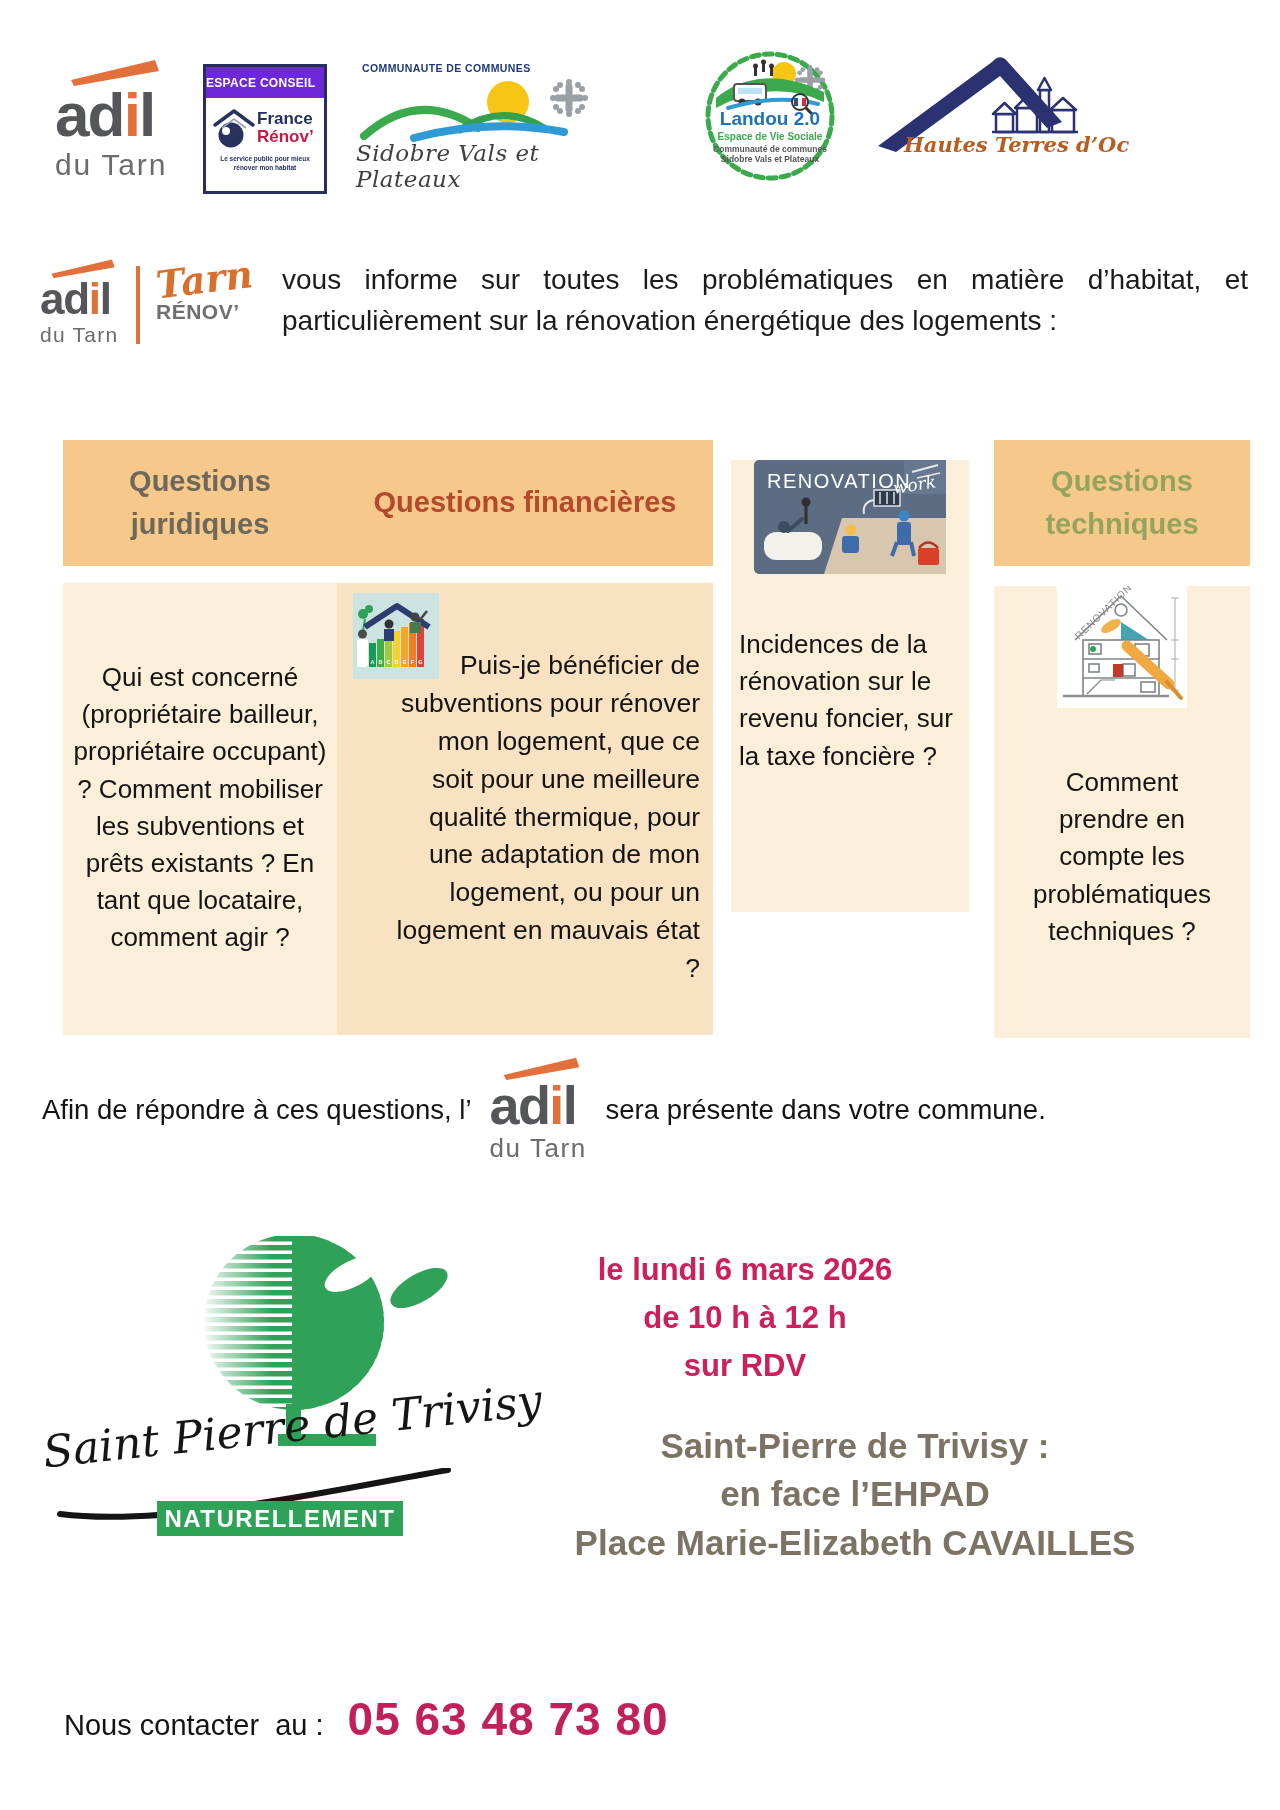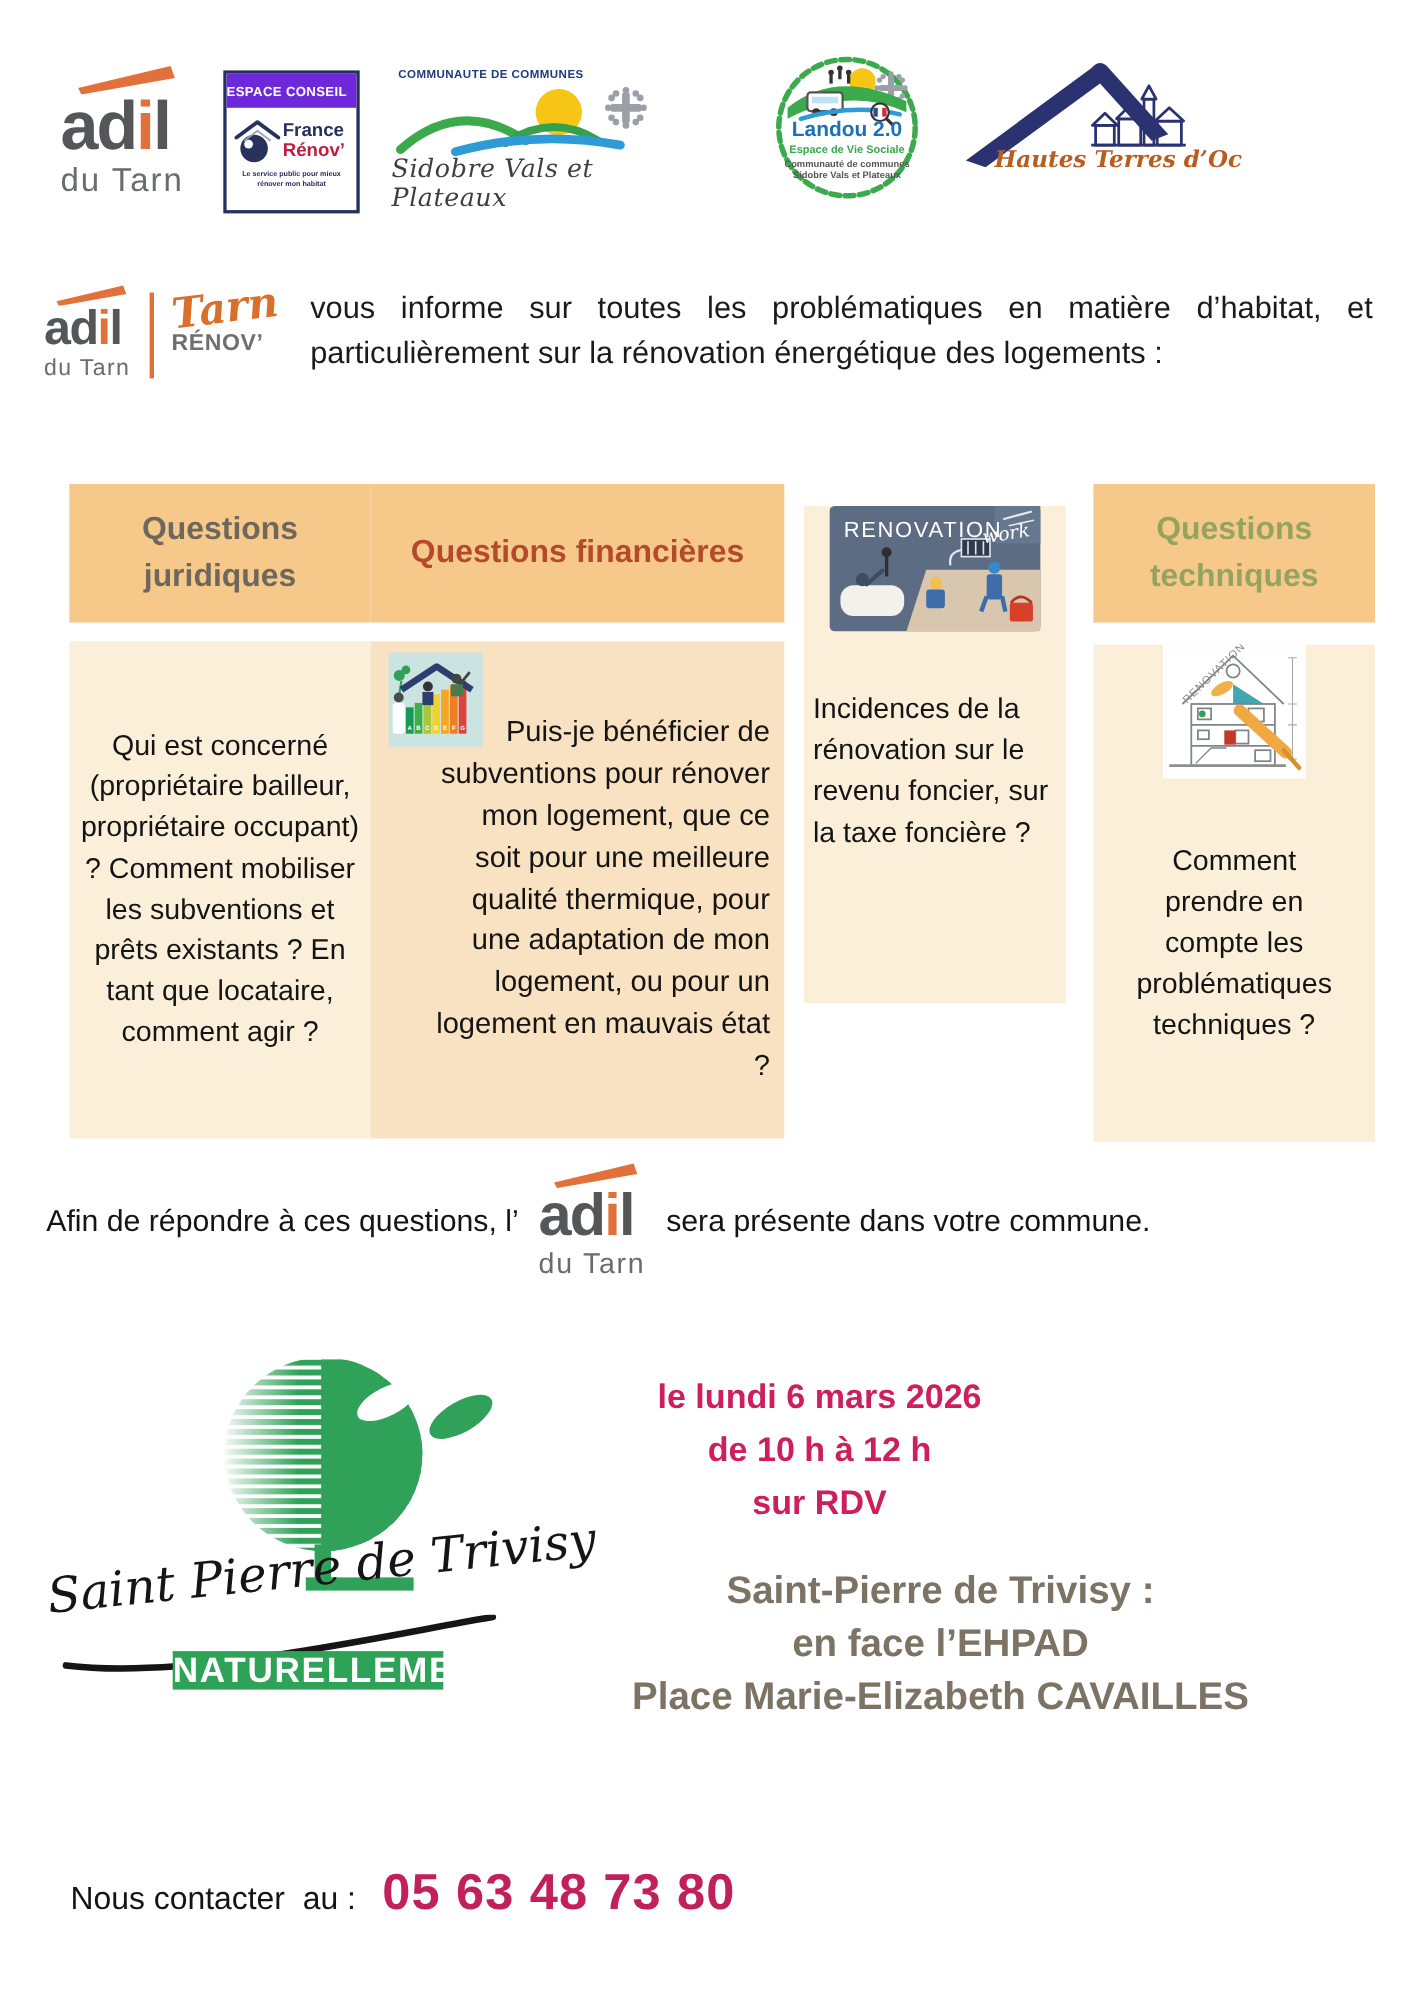--- a/index.html
+++ b/index.html
@@ -96,7 +96,7 @@
              transform:rotate(-6deg);white-space:nowrap;}
   .tv-swoosh{position:absolute;left:0;top:232px;}
   .tv-banner{position:absolute;left:105px;top:265px;width:246px;height:35px;background:#2EA357;
-             color:#fff;font-weight:bold;font-size:32px;letter-spacing:1.5px;text-align:left;
+             color:#fff;font-weight:bold;font-size:24px;letter-spacing:1.5px;text-align:center;
              line-height:35px;}
 
   

